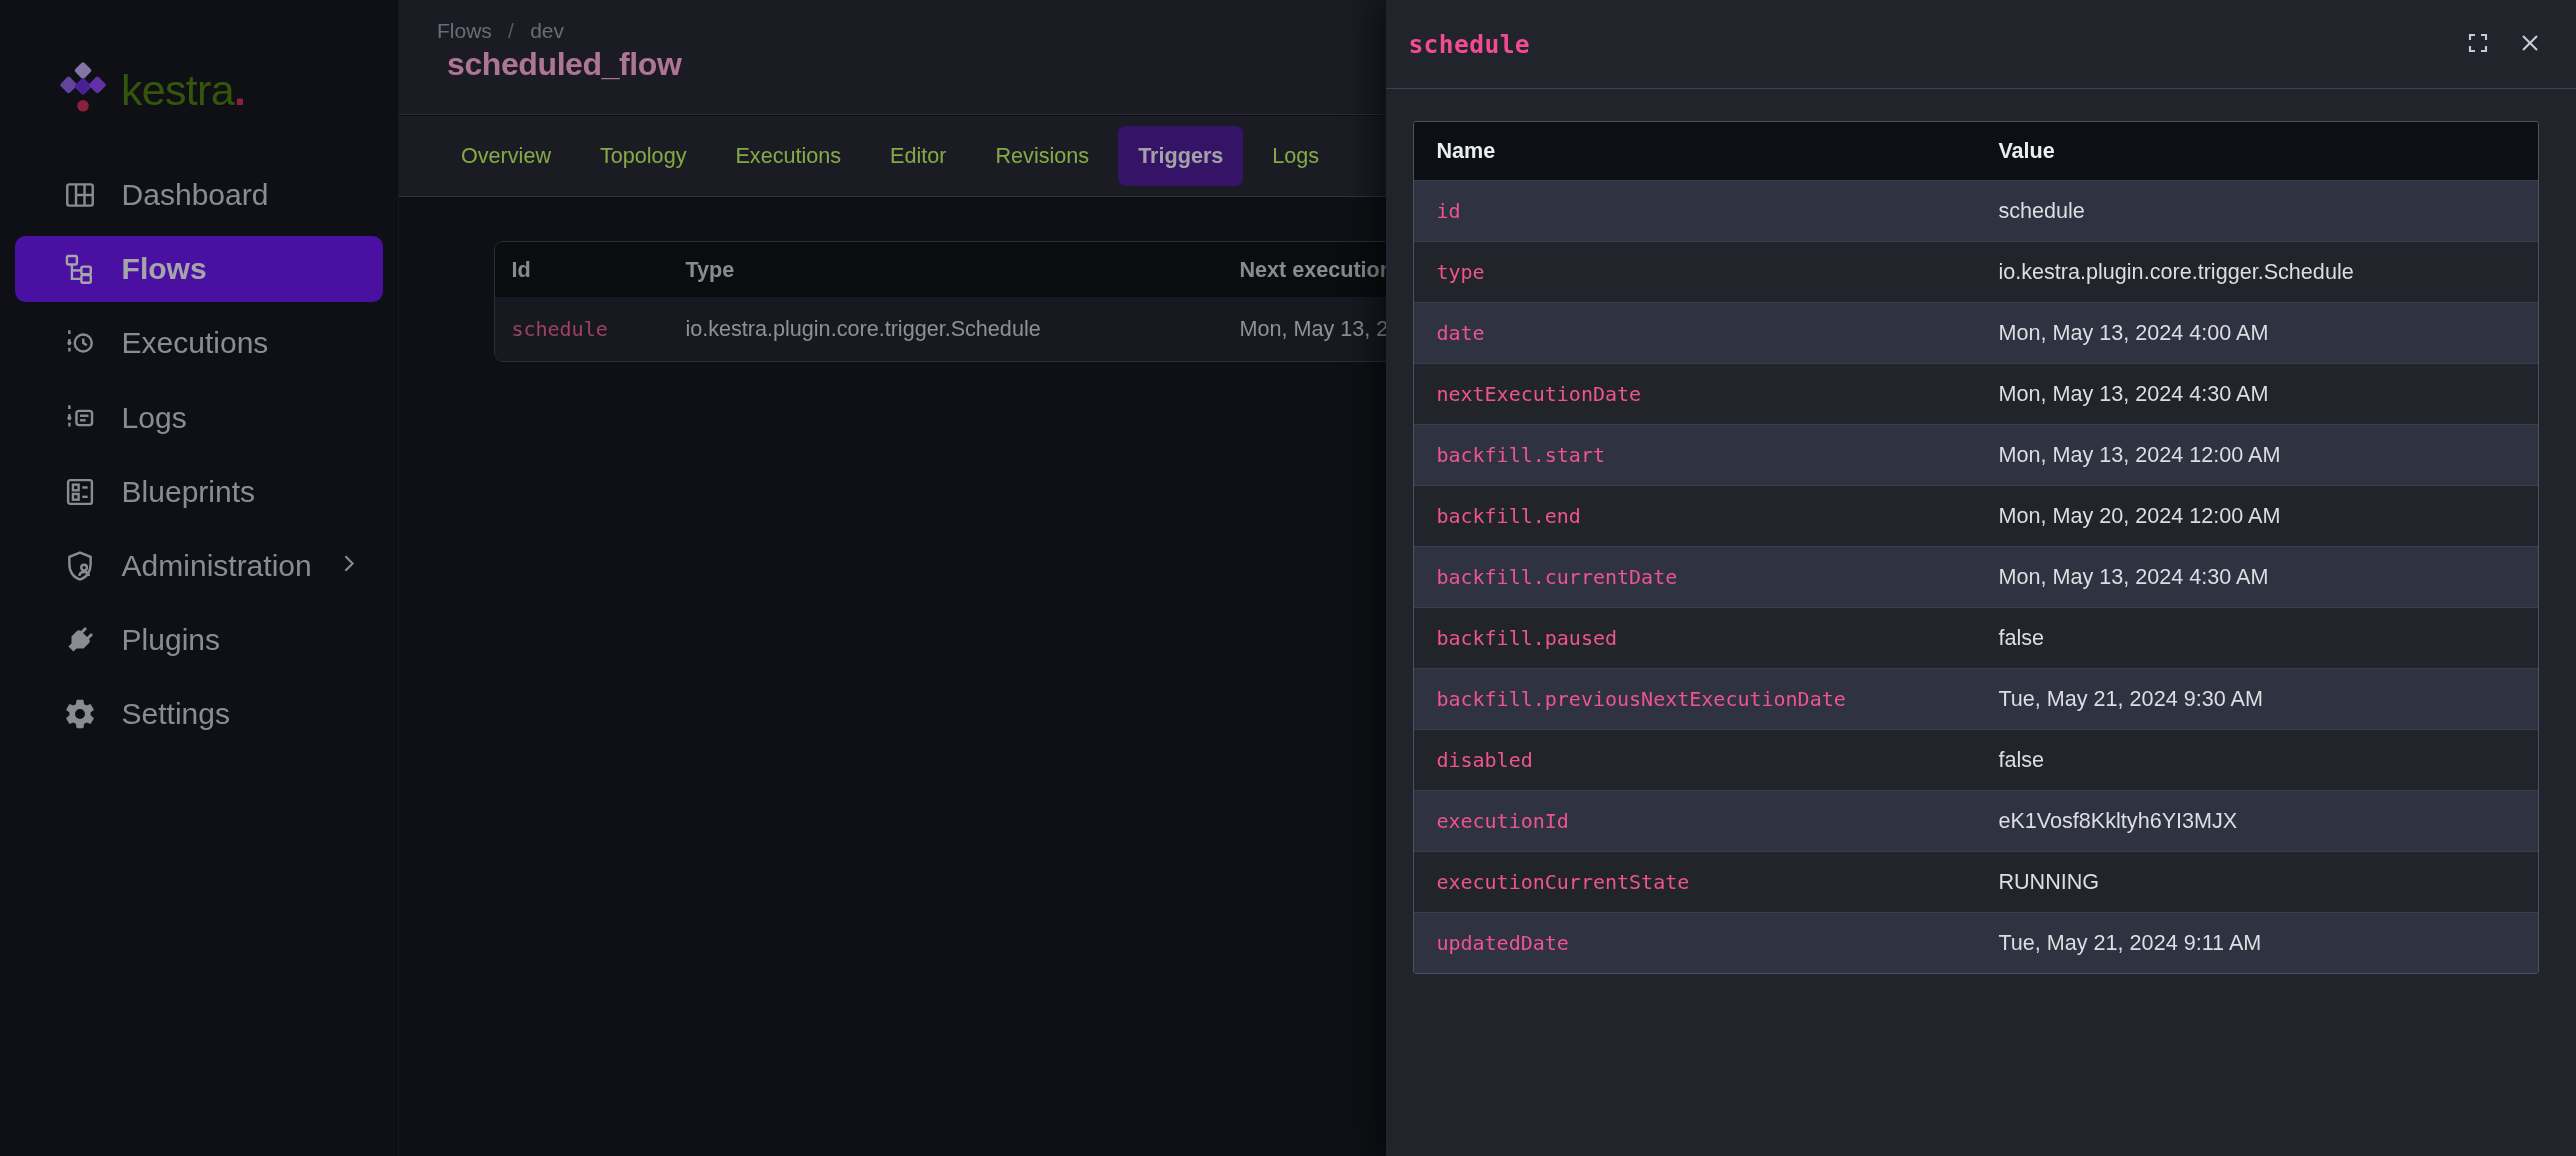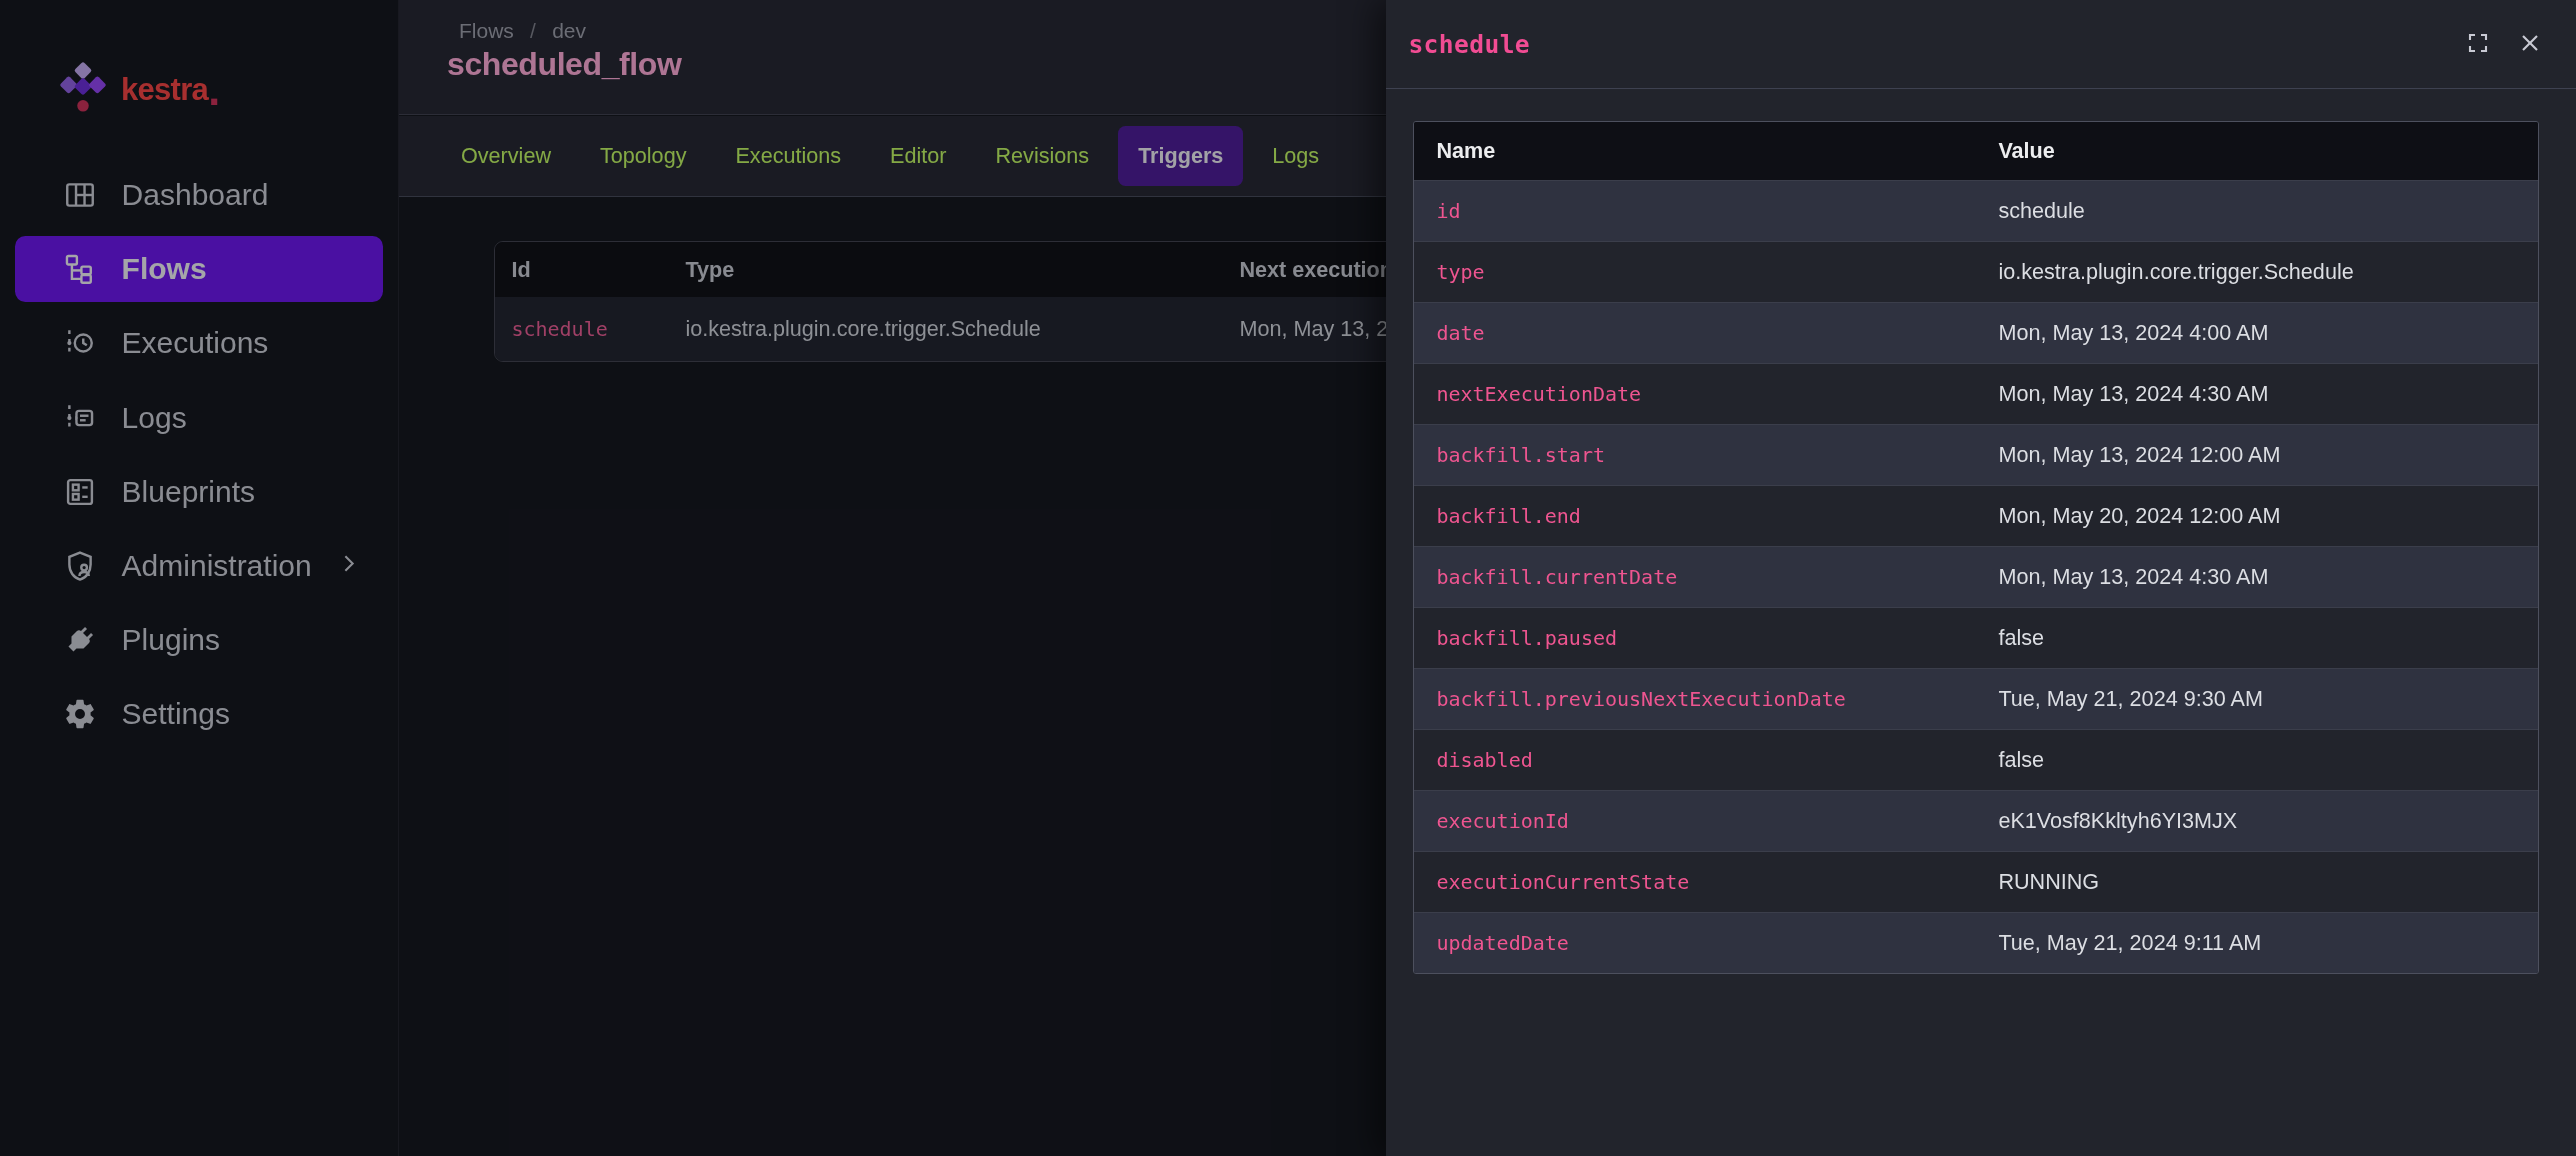--- a/index.html
+++ b/index.html
@@ -38,7 +38,7 @@
     position:absolute; top:0; left:0; right:0; height:115px;
     background:#262833; border-bottom:0.7px solid #3F4150;
   }
-  .breadcrumb { position:absolute; left:60px; top:19.4px; font-size:21px; color:#9A9CA8; }
+  .breadcrumb { position:absolute; left:38px; top:19.4px; font-size:21px; color:#9A9CA8; }
   .breadcrumb .crumb { cursor:pointer; }
   .breadcrumb .sep { margin:0 10.4px; color:#7D7F8A; }
   .page-title { position:absolute; left:48px; top:46px; font-size:32px; font-weight:bold; color:#f9a8d4; letter-spacing:-0.4px; }

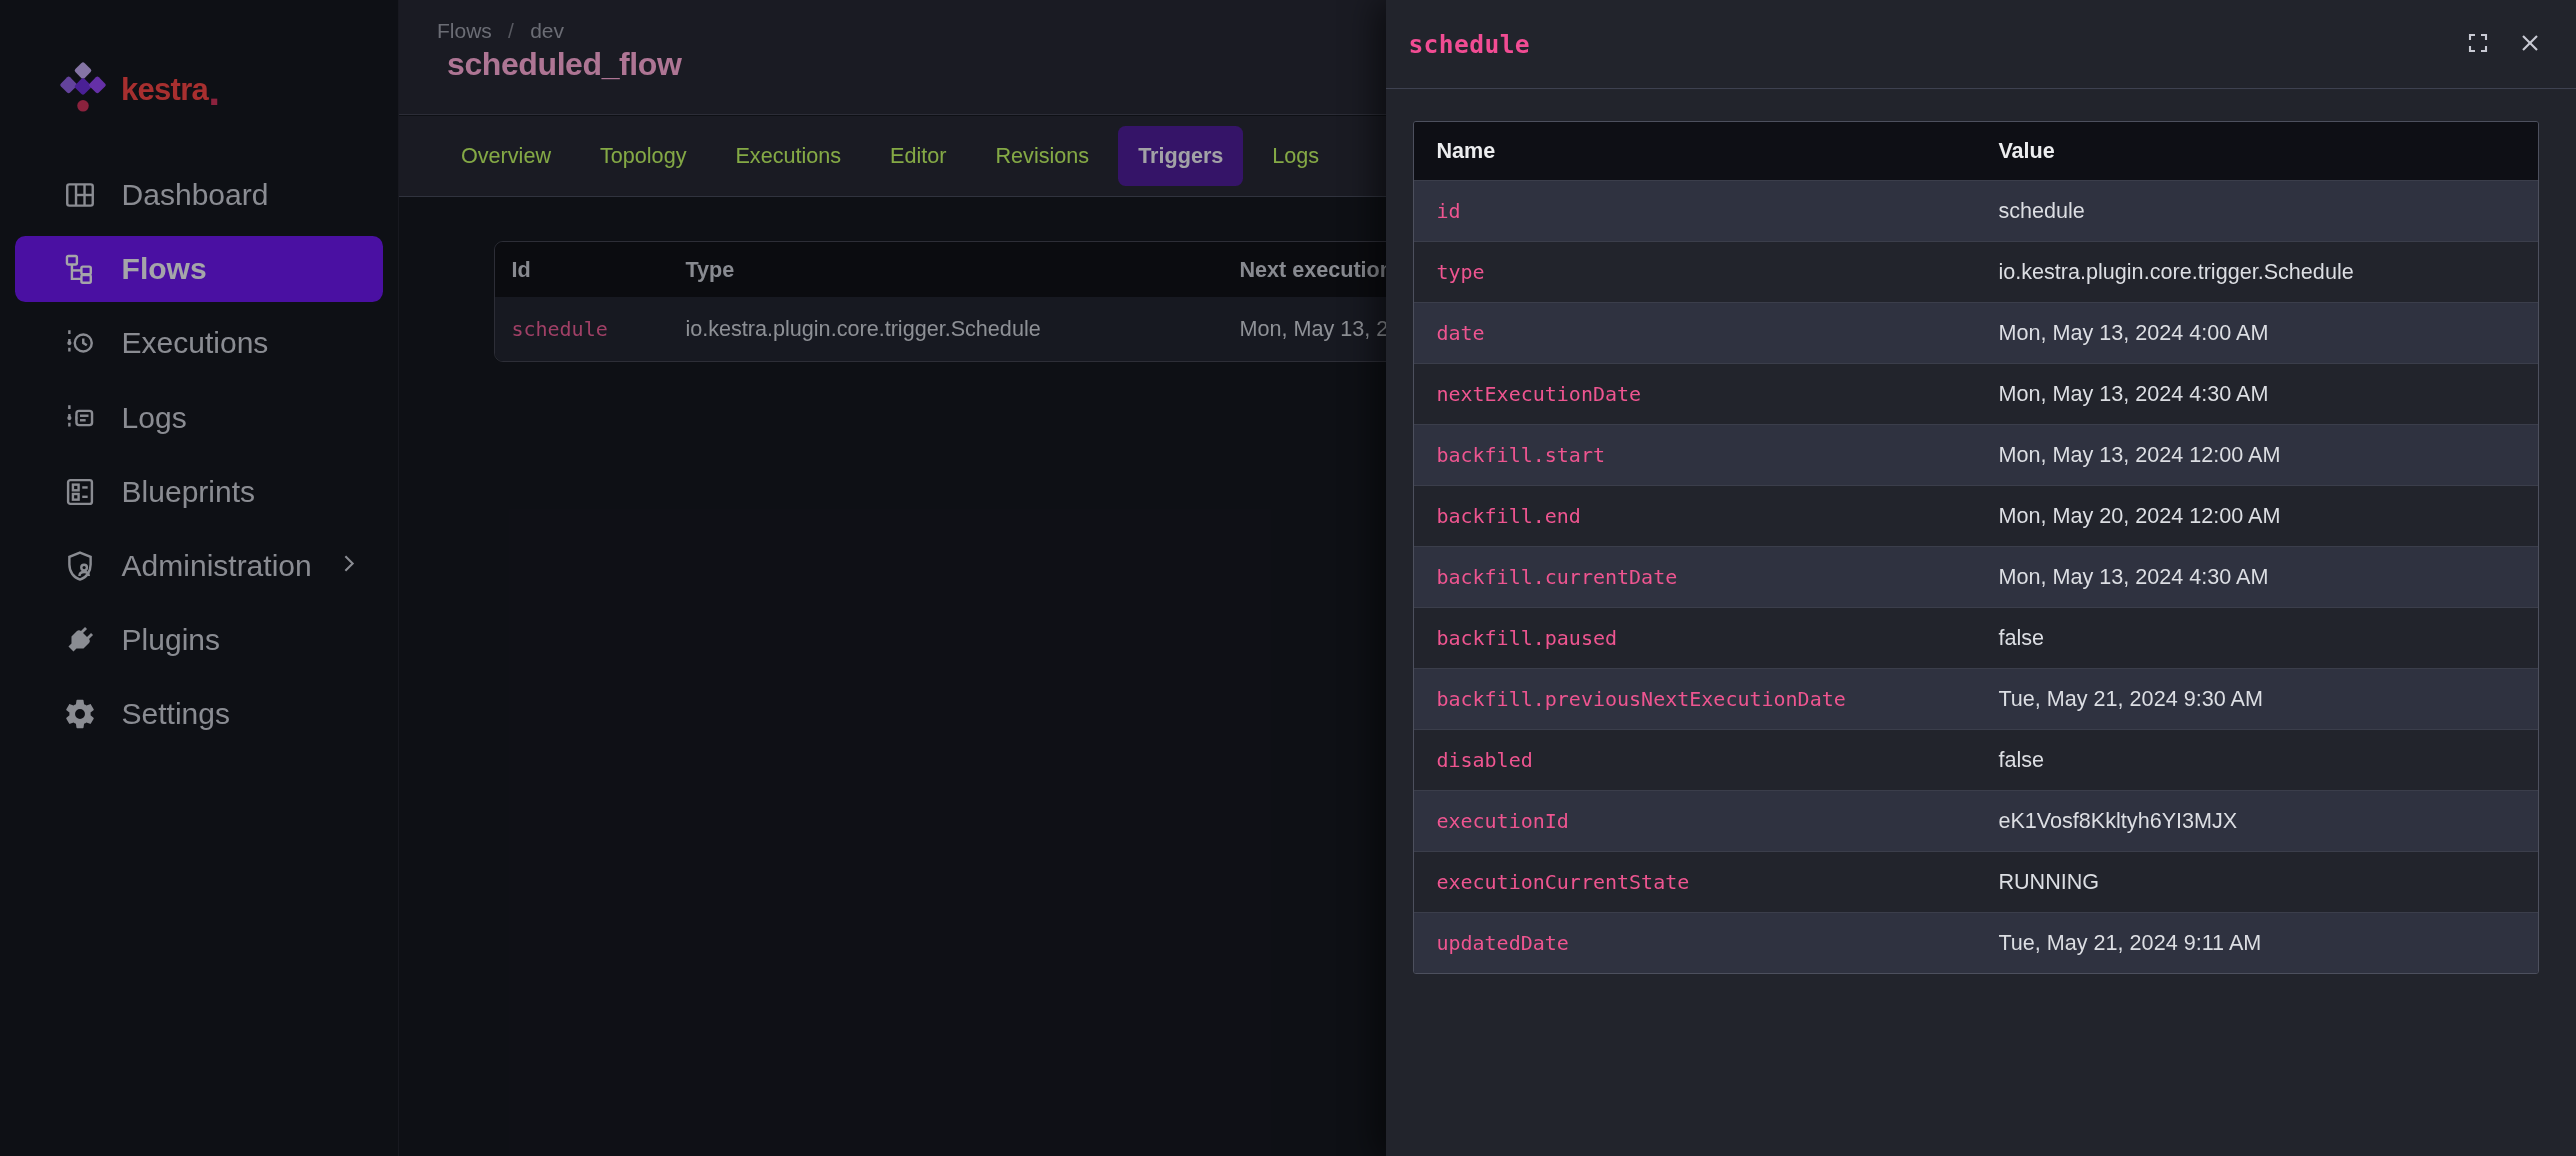--- a/index.html
+++ b/index.html
@@ -19,7 +19,7 @@
   }
   .logo { position:absolute; left:60px; top:60px; display:flex; align-items:center; }
   .logo svg { width:46px; height:60px; }
-  .logo-text { font-size:31px; font-weight:bold; color:#ef4444; letter-spacing:-0.7px; margin-left:15px; }
+  .logo-text { font-size:43px; font-weight:normal; color:#4d7c0f; letter-spacing:-0.7px; margin-left:15px; }
   .logo-dot  { font-size:43px; font-weight:bold; color:#C73158; }
   .nav { position:absolute; top:162px; left:15px; right:15px; }
   .nav-item {

